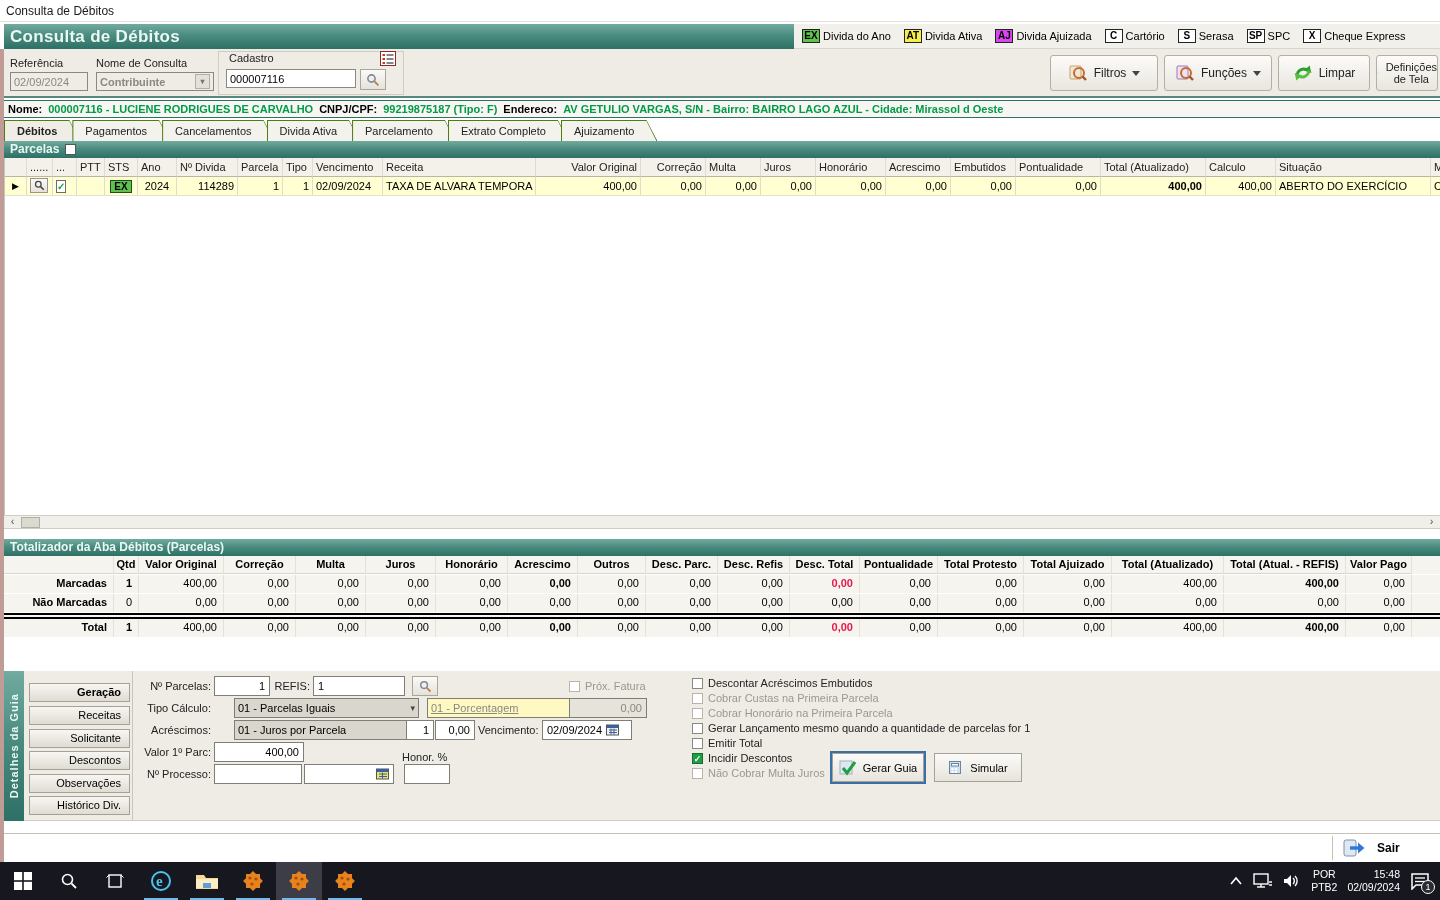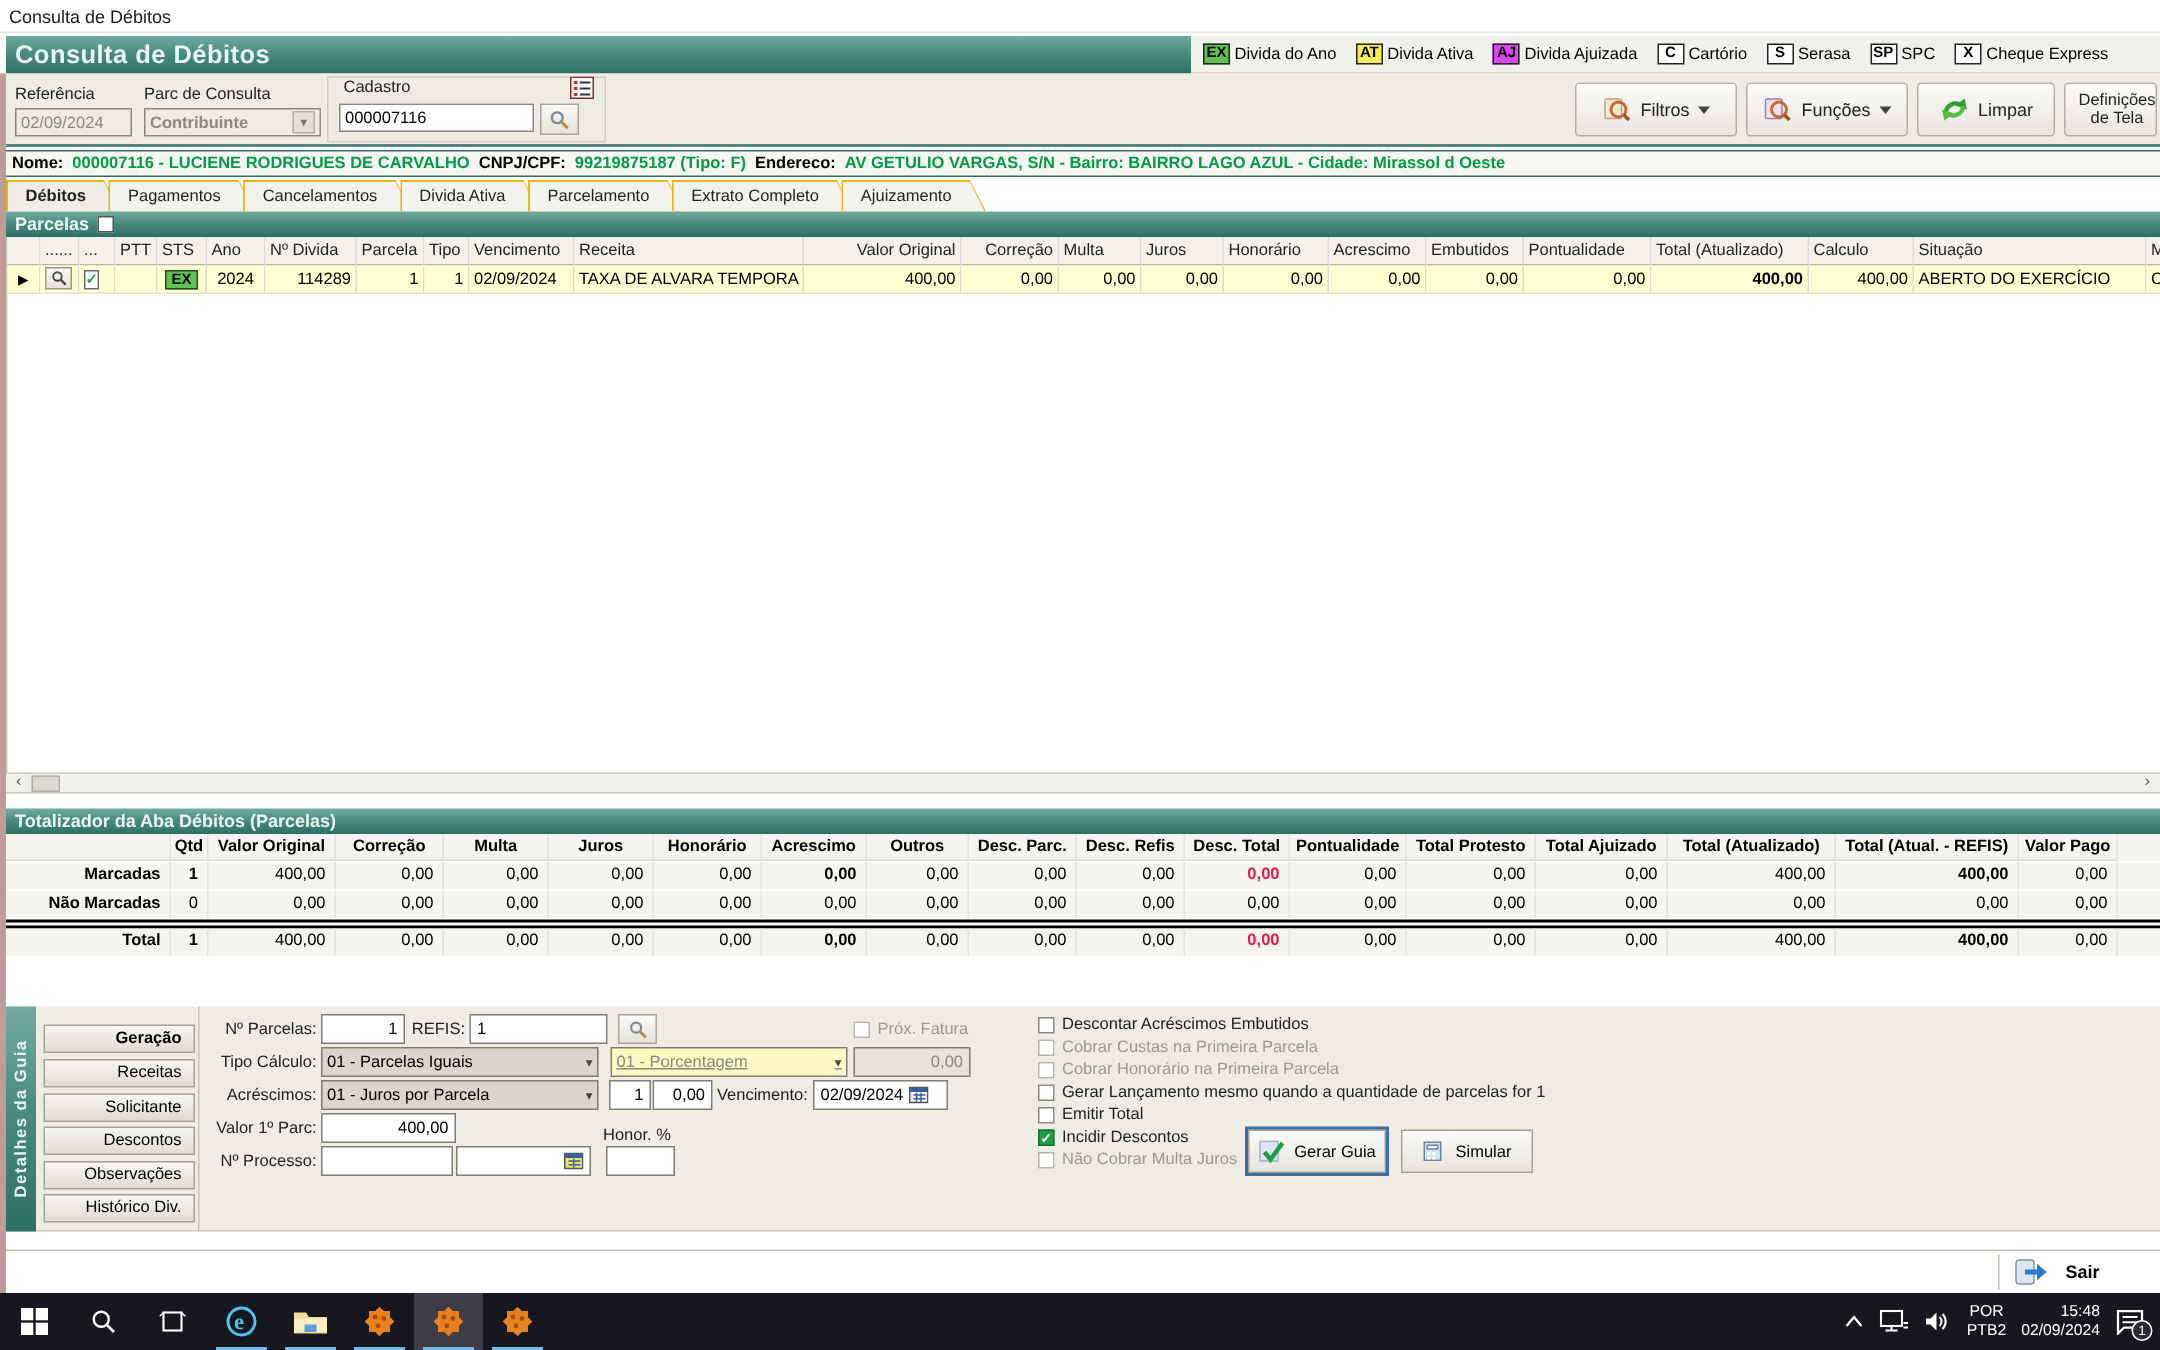--- a/index.html
+++ b/index.html
@@ -156,7 +156,7 @@
   <div class="query">
     <span class="q-label" style="left:6px;top:8px;">Referência</span>
     <input class="field dis" style="left: 6px; top: 23px; width: 78px;" readonly="" value="02/09/2024">
-    <span class="q-label" style="left:92px;top:8px;">Parc de Consulta</span>
+    <span class="q-label" style="left:92px;top:8px;">Nome de Consulta</span>
     <div class="field dis combo" style="left:92px;top:23px;width:118px;font-weight:bold;">
       <span>Contribuinte</span>
       <span class="arrow-box">▾</span>

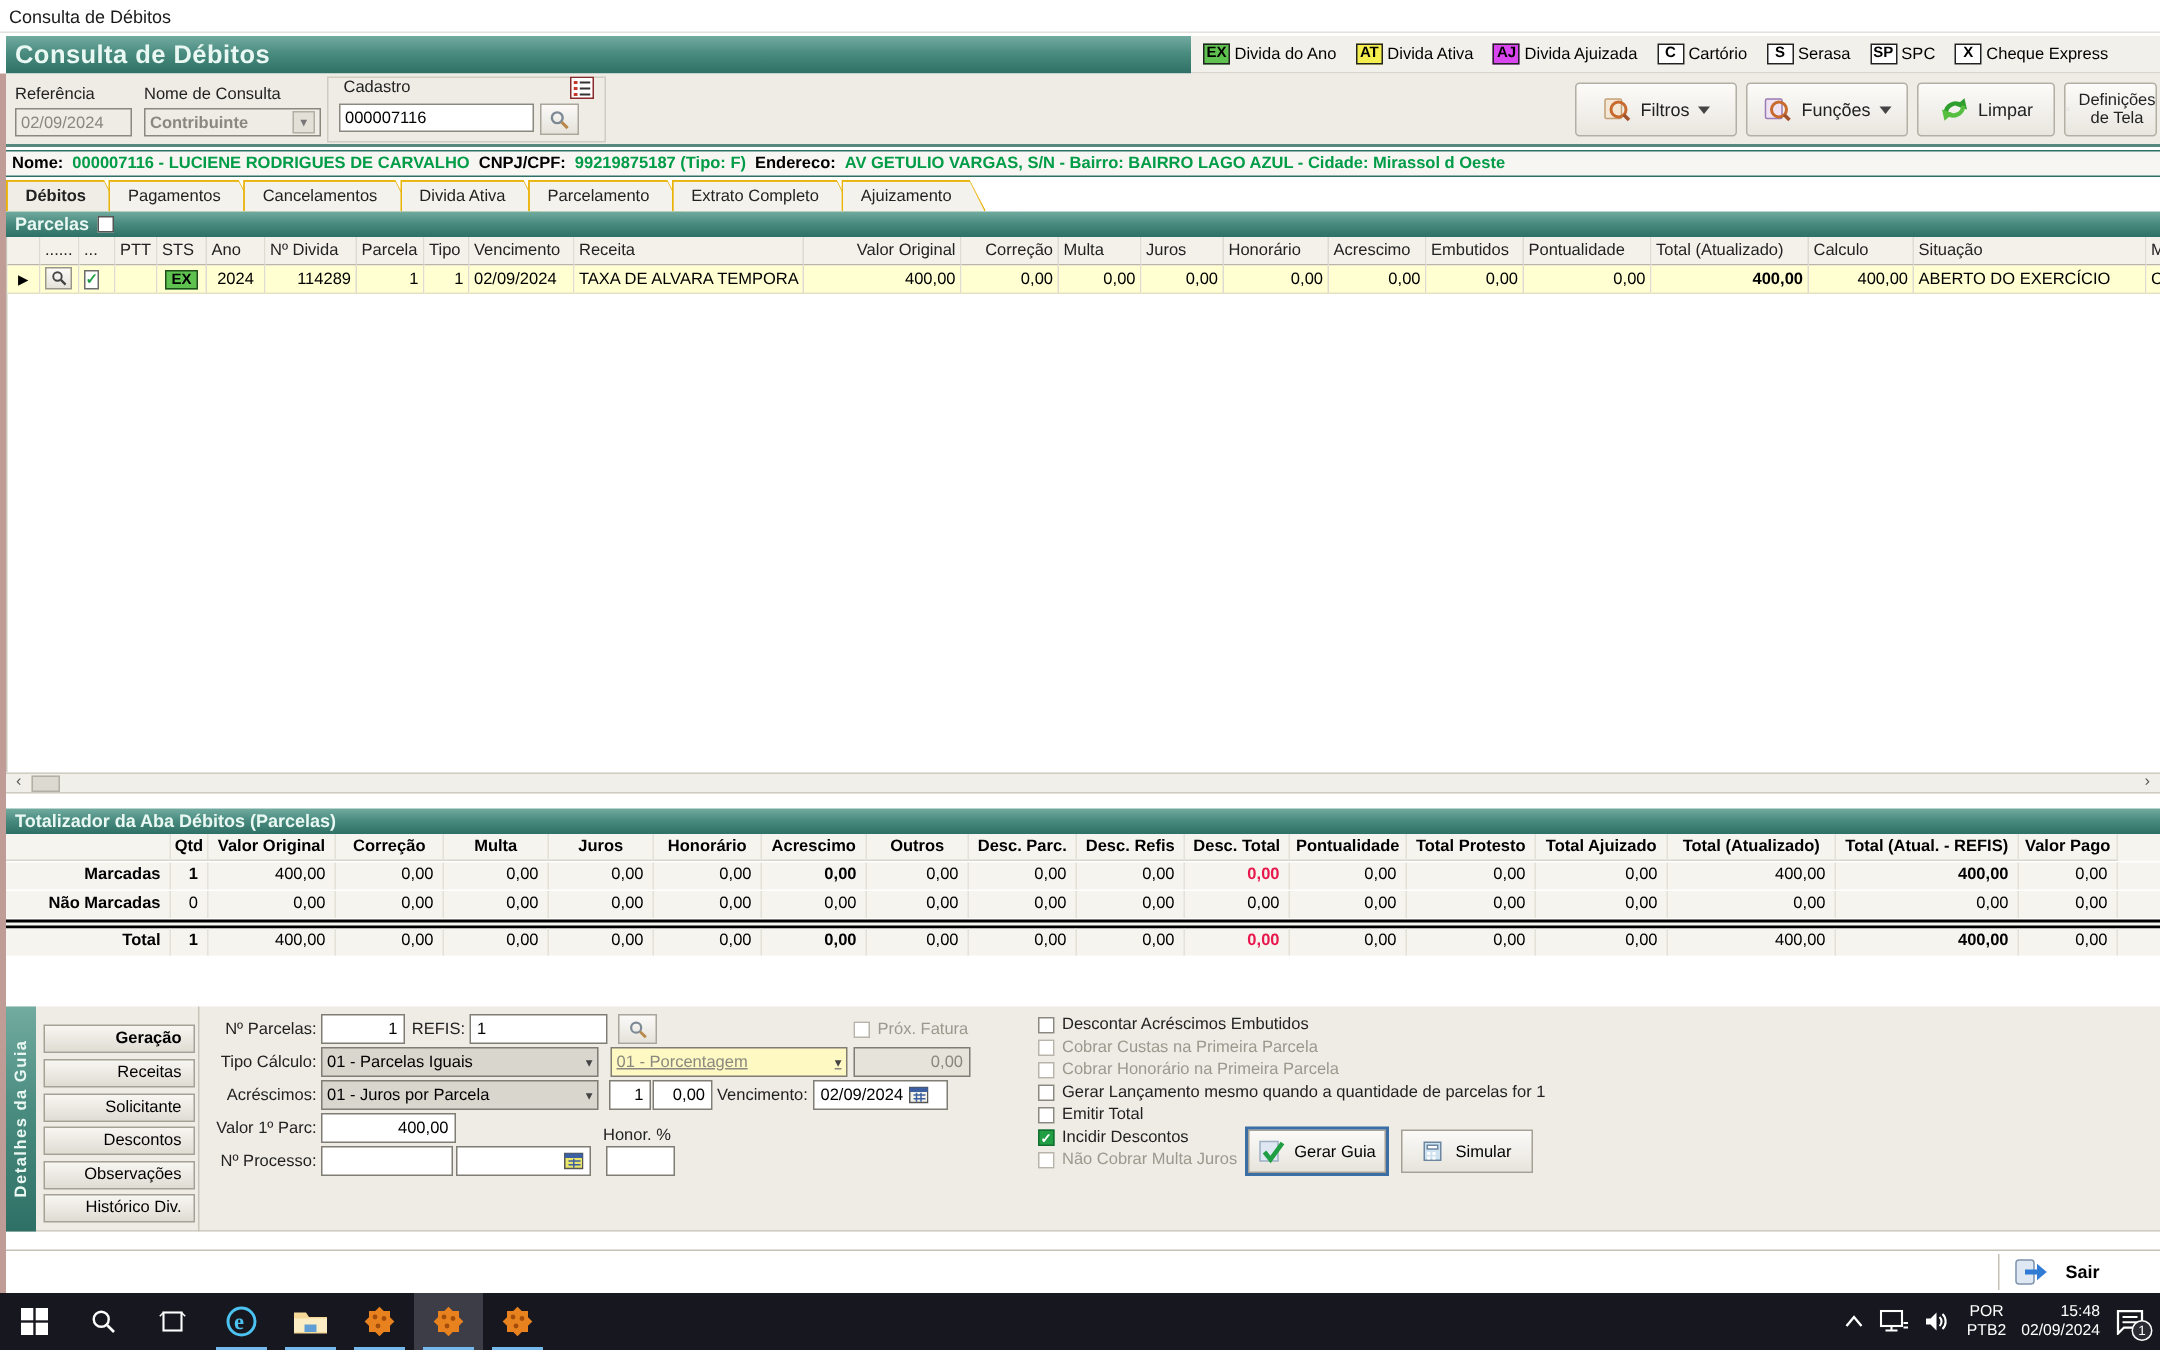--- a/index.html
+++ b/index.html
@@ -38,7 +38,7 @@
   
   .tabs { position:absolute; left:4px; top:120px; width:1436px; height:21px; display:flex; }
   .tab { position:relative; height:21px; margin-right:-8px; }
-  .tab-outer { height:21px; background:#eab308; clip-path:polygon(0 0, calc(100% - 11px) 0, 100% 100%, 0 100%); padding:1px 1px 0 1px; }
+  .tab-outer { height:21px; background:#4d7c0f; clip-path:polygon(0 0, calc(100% - 11px) 0, 100% 100%, 0 100%); padding:1px 1px 0 1px; }
   .tab-inner { height:20px; background:#f4f2ec; clip-path:polygon(0 0, calc(100% - 10px) 0, 100% 100%, 0 100%); padding:0 22px 0 12px; line-height:20px; color:#222; }
   .tab.active .tab-inner { font-weight:bold; background:#efede6; }
 

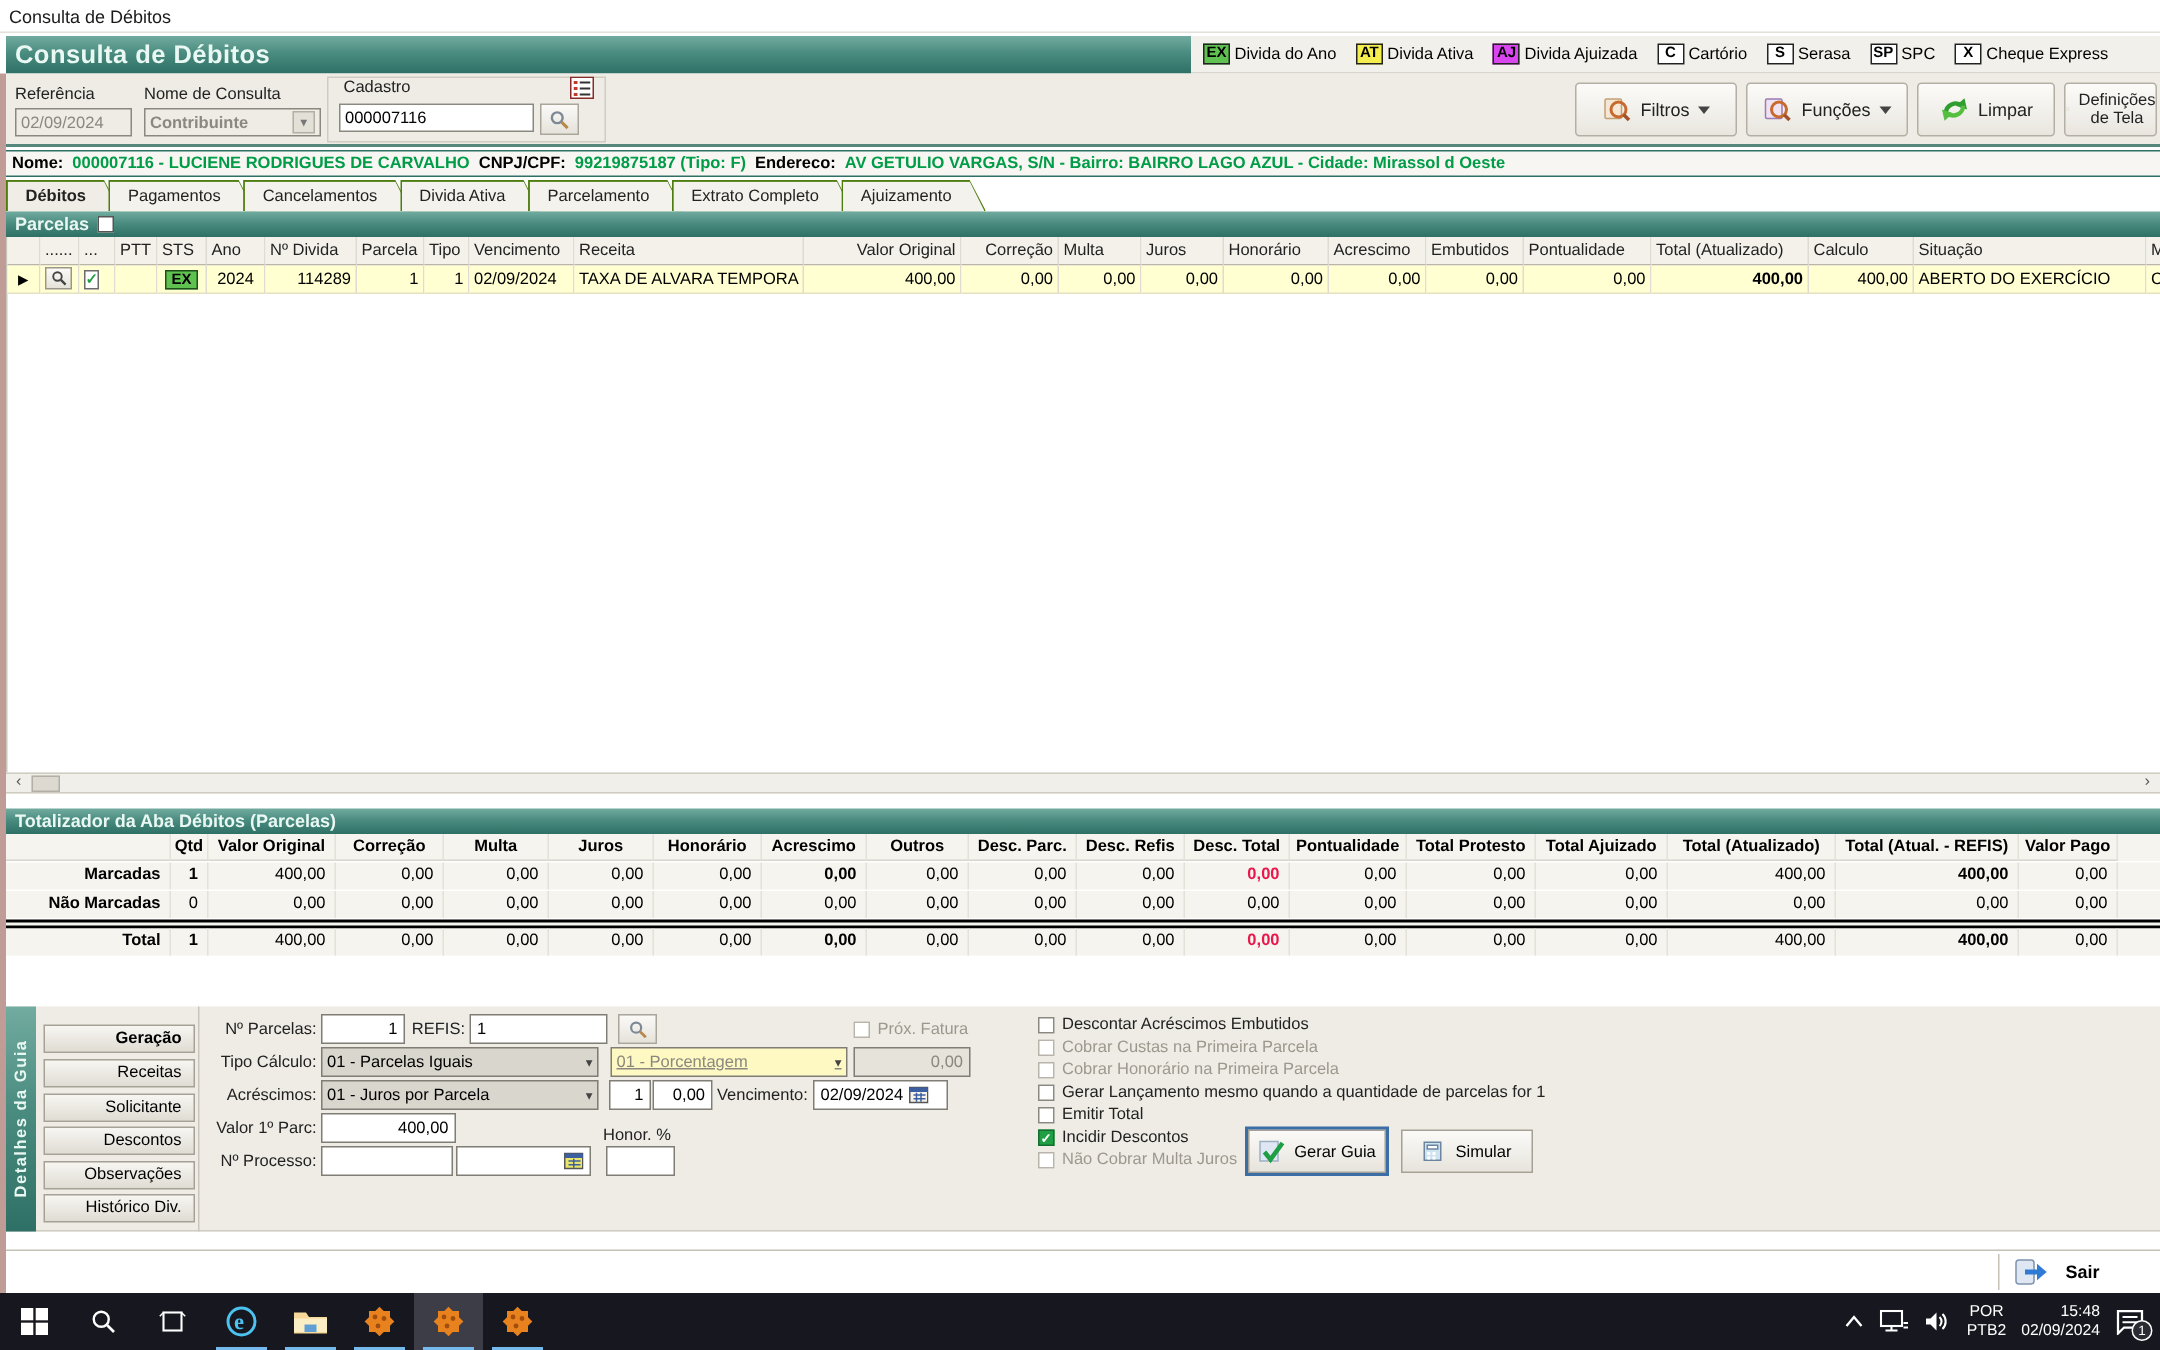--- a/index.html
+++ b/index.html
@@ -84,7 +84,7 @@
   .g-field { position:absolute; height:20px; border:1px solid #7f7d74; background:#fff; font-family:"Liberation Sans",sans-serif; font-size:11px; padding:0 4px; }
   .g-field.right { text-align:right; }
   .g-field.dis { background:#e6e3db; color:#8a887f; }
-  .g-combo { position:absolute; height:20px; background:#d9d6cd; border:1px solid #7f7d74; display:flex; align-items:center; padding:0 3px; font-size:11px; }
+  .g-combo { position:absolute; height:20px; background:#d9d6cd; border:1px solid #7f7d74; display:flex; align-items:center; padding:0 3px; font-size:11px;margin-left:20px; }
   .g-combo .carrow { margin-left:auto; color:#444; font-size:9px; }
   .g-combo.dis { background:#fef9c3; color:#8a887f;text-decoration:underline; }
   .chk-row { position:absolute; display:flex; align-items:center; gap:5px; font-size:11px; color:#222; }

